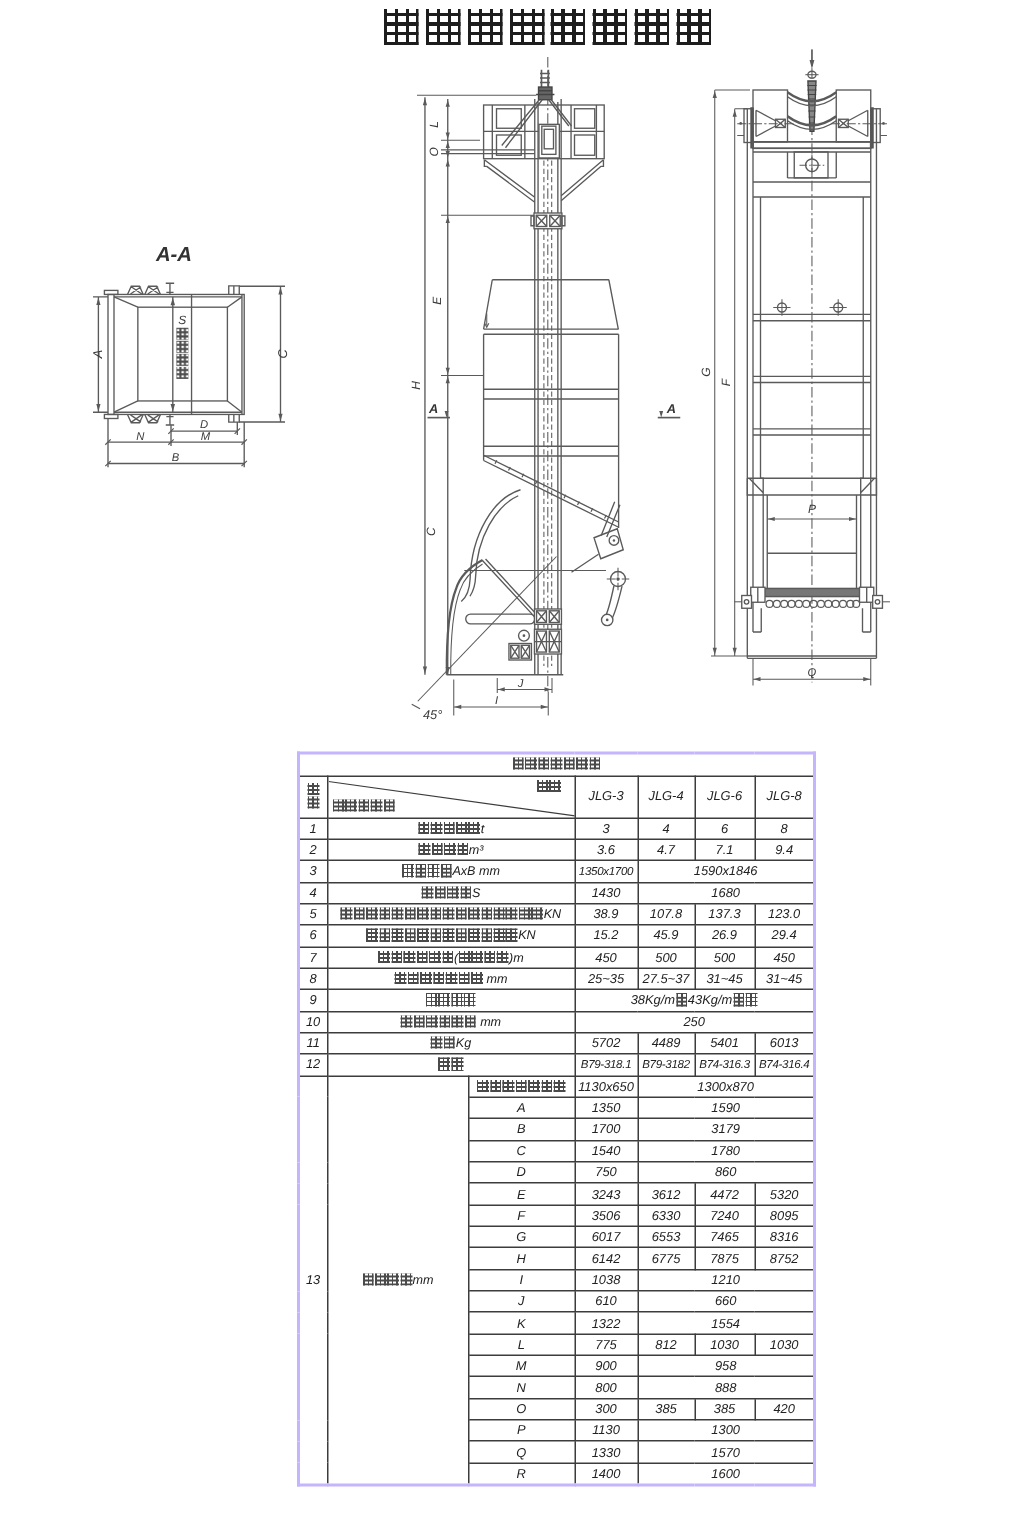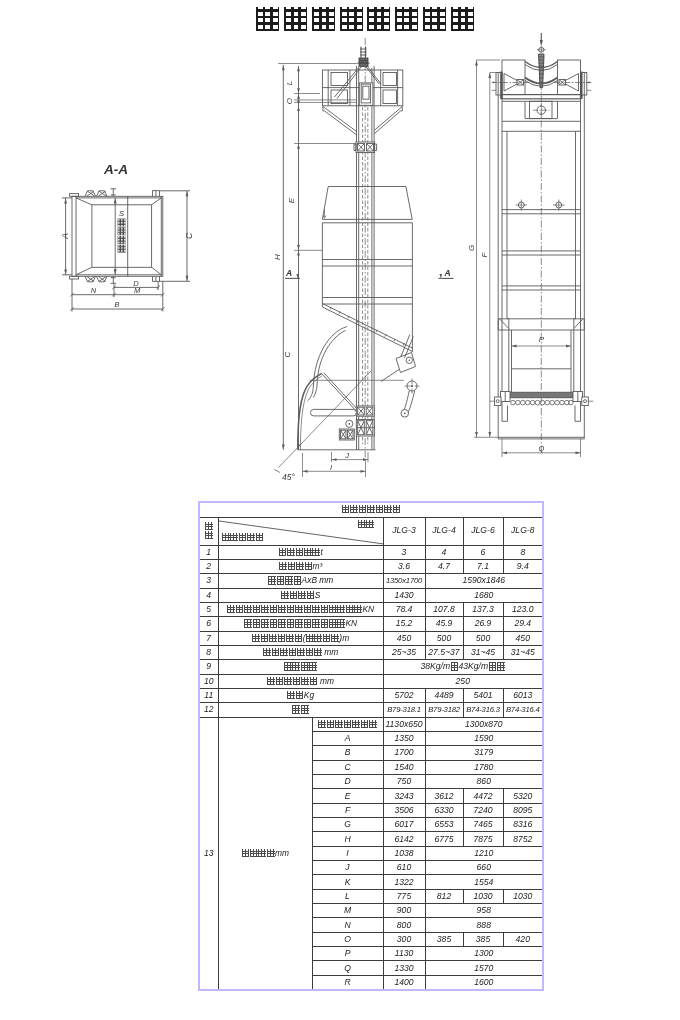--- a/index.html
+++ b/index.html
@@ -455,7 +455,7 @@
 <tr>
           <td>5</td>
           <td colspan="2" class="lab"><span class="cj"></span><span class="cj"></span><span class="cj"></span><span class="cj"></span><span class="cj"></span><span class="cj"></span><span class="cj"></span><span class="cj"></span><span class="cj"></span><span class="cj"></span><span class="cj"></span><span class="cj"></span><span class="cj"></span><span class="cj"></span><span class="cj"></span><span class="cj"></span>KN</td>
-          <td>78.4</td>
+          <td>38.9</td>
           <td>107.8</td>
           <td>137.3</td>
           <td>123.0</td>

